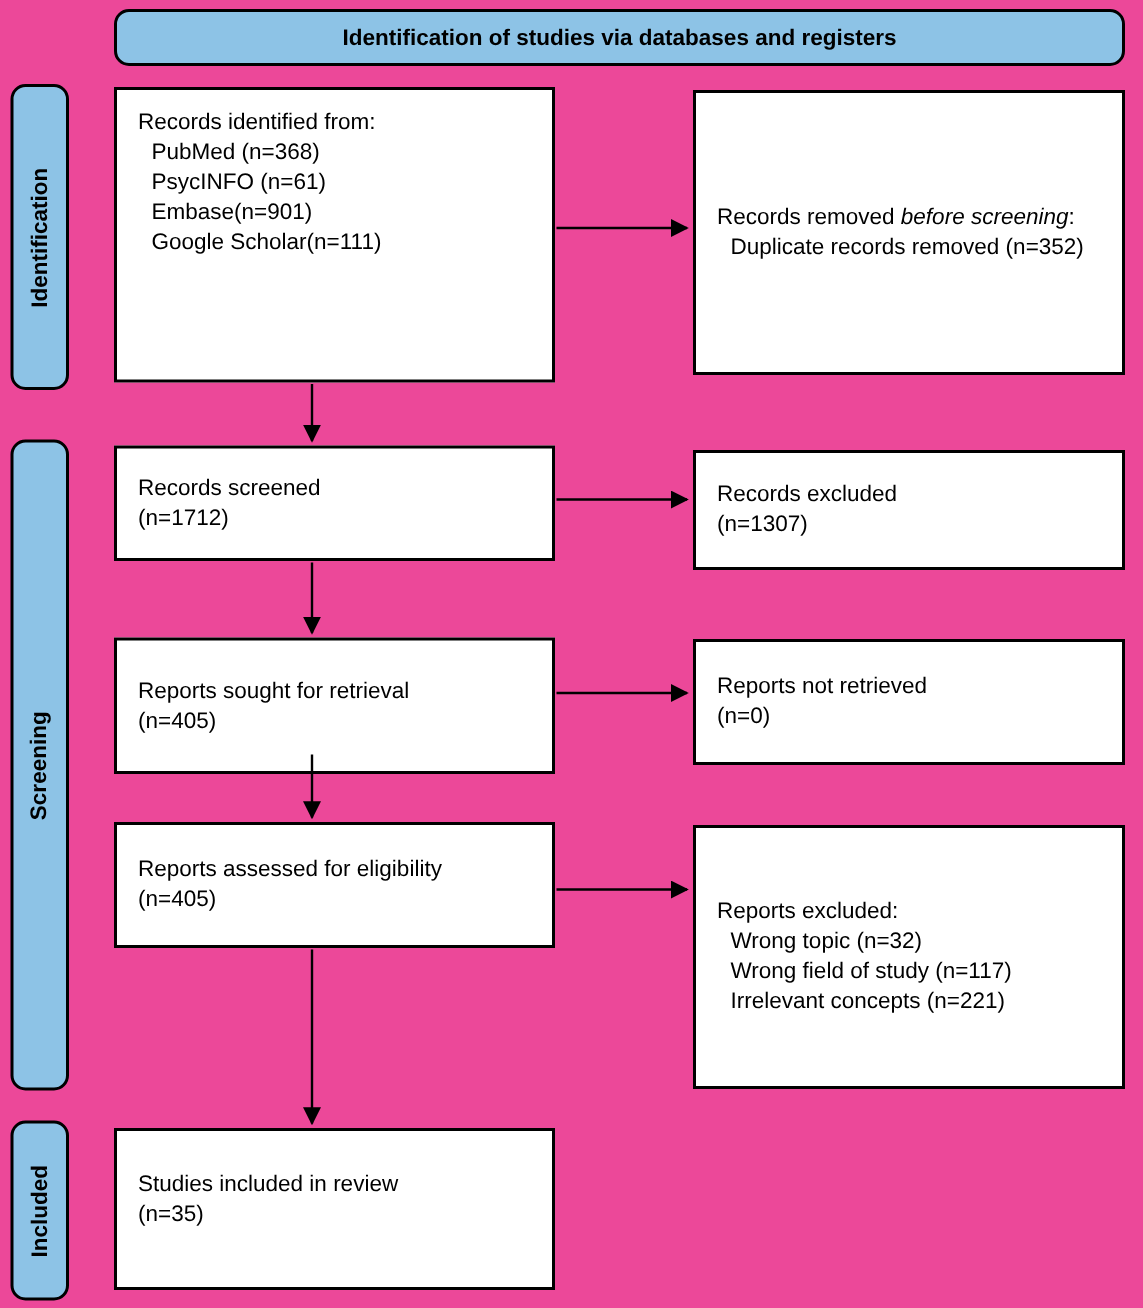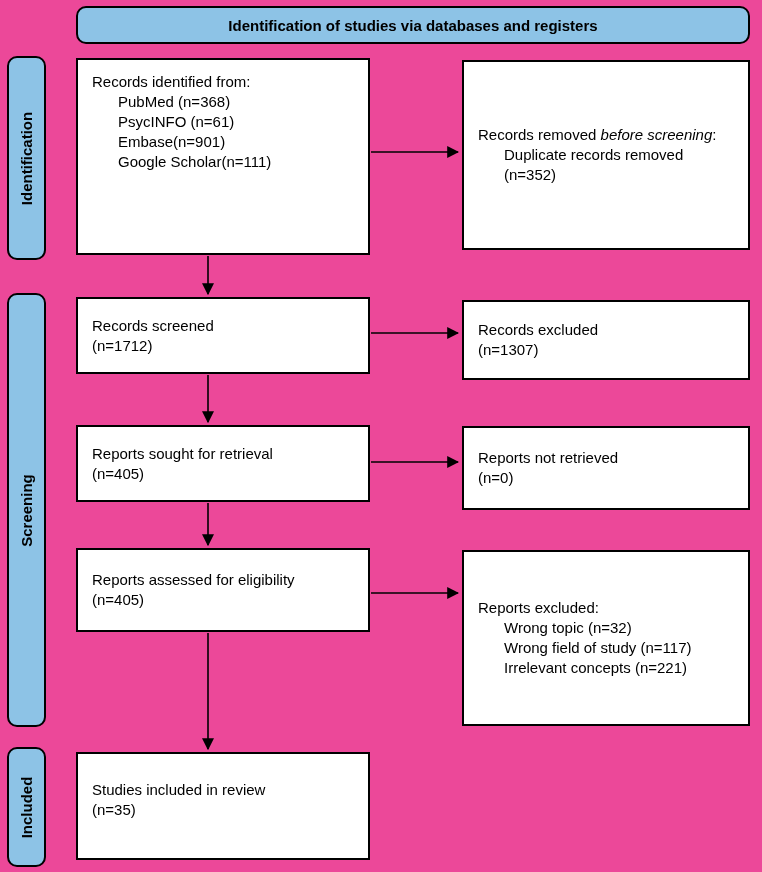--- a/index.html
+++ b/index.html
@@ -52,7 +52,7 @@
   .box.top-align { justify-content: flex-start; padding-top: 12px; }
   .col-l { left: 76px; width: 294px; }
   .col-r { left: 462px; width: 288px; }
-  .indent { margin-left: 26px; }
+  .indent { margin-left: 9px; }
   .arrows { position: absolute; left: 0; top: 0; width: 762px; height: 872px; pointer-events: none; }
 </style>
 </head>

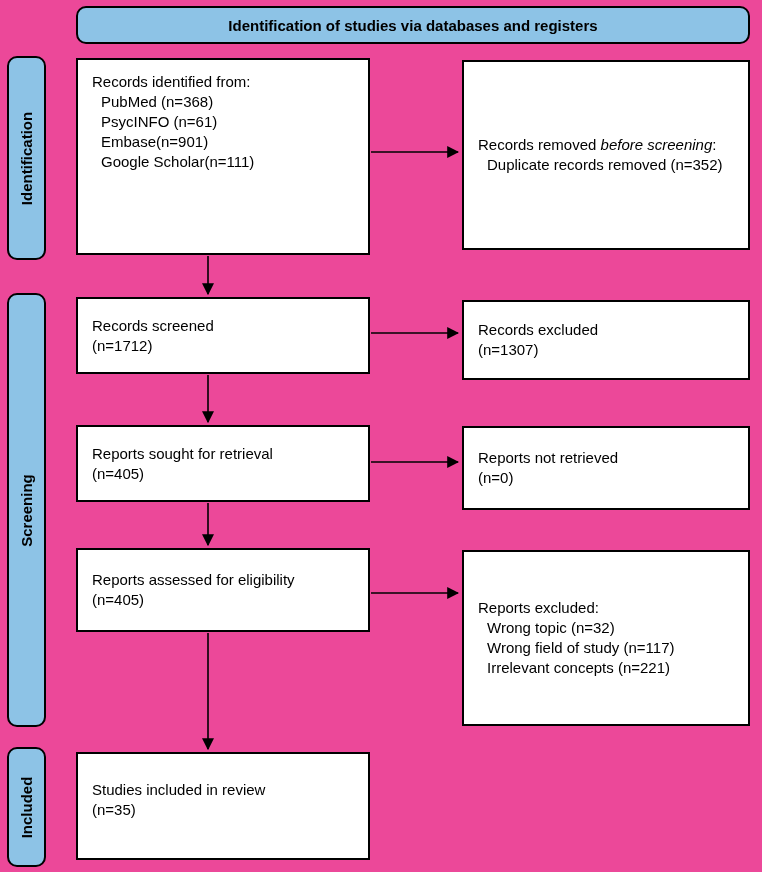--- a/index.html
+++ b/index.html
@@ -89,7 +89,7 @@
     <div>(n=1712)</div>
   </div>
 
-  <div class="box col-l" style="top:425px; height:77px;justify-content:center;">
+  <div class="box col-l" style="top:425px; height:91px;justify-content:center;">
     <div>Reports sought for retrieval</div>
     <div>(n=405)</div>
   </div>

